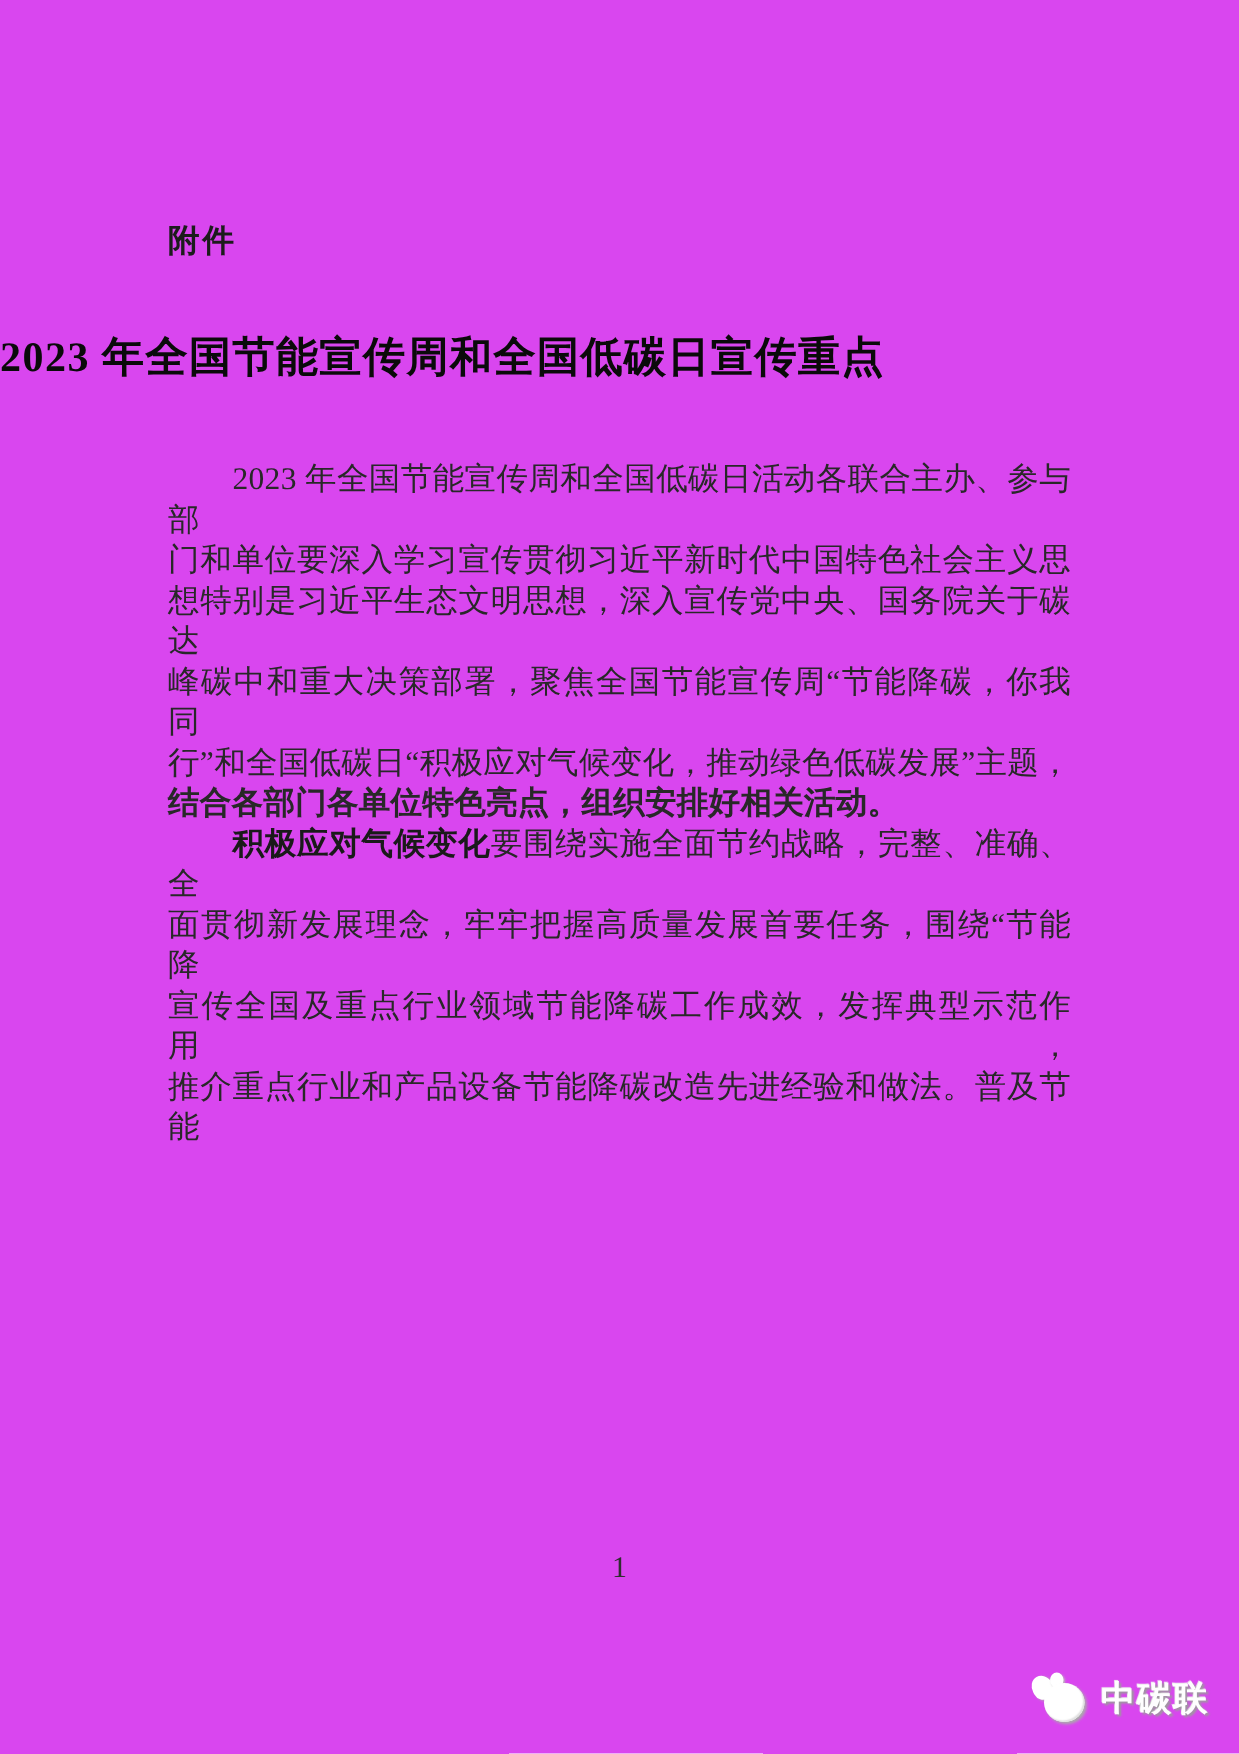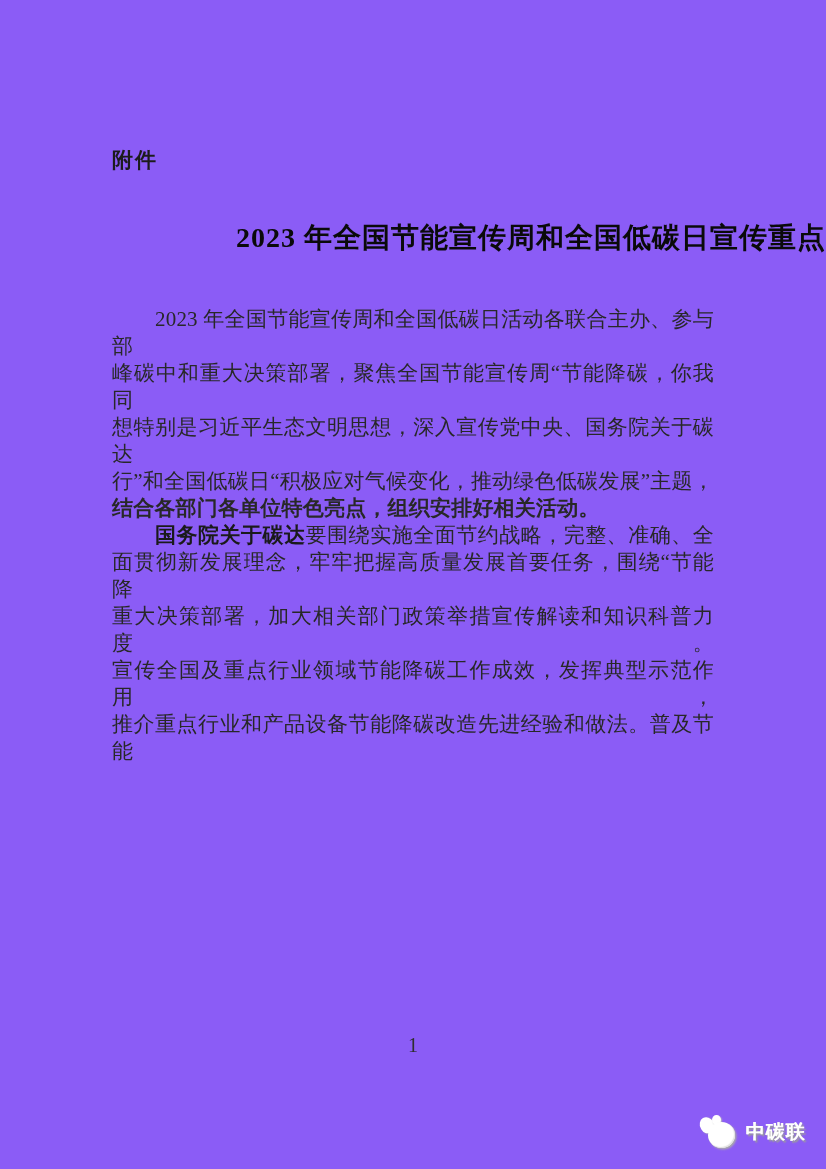--- a/index.html
+++ b/index.html
@@ -11,7 +11,7 @@
     position: relative;
     width: 826px;
     height: 1169px;
-    background: #8b5cf6;
+    background: #d946ef;
     overflow: hidden;
     font-family: "Liberation Serif", "DejaVu Serif", serif;
   }

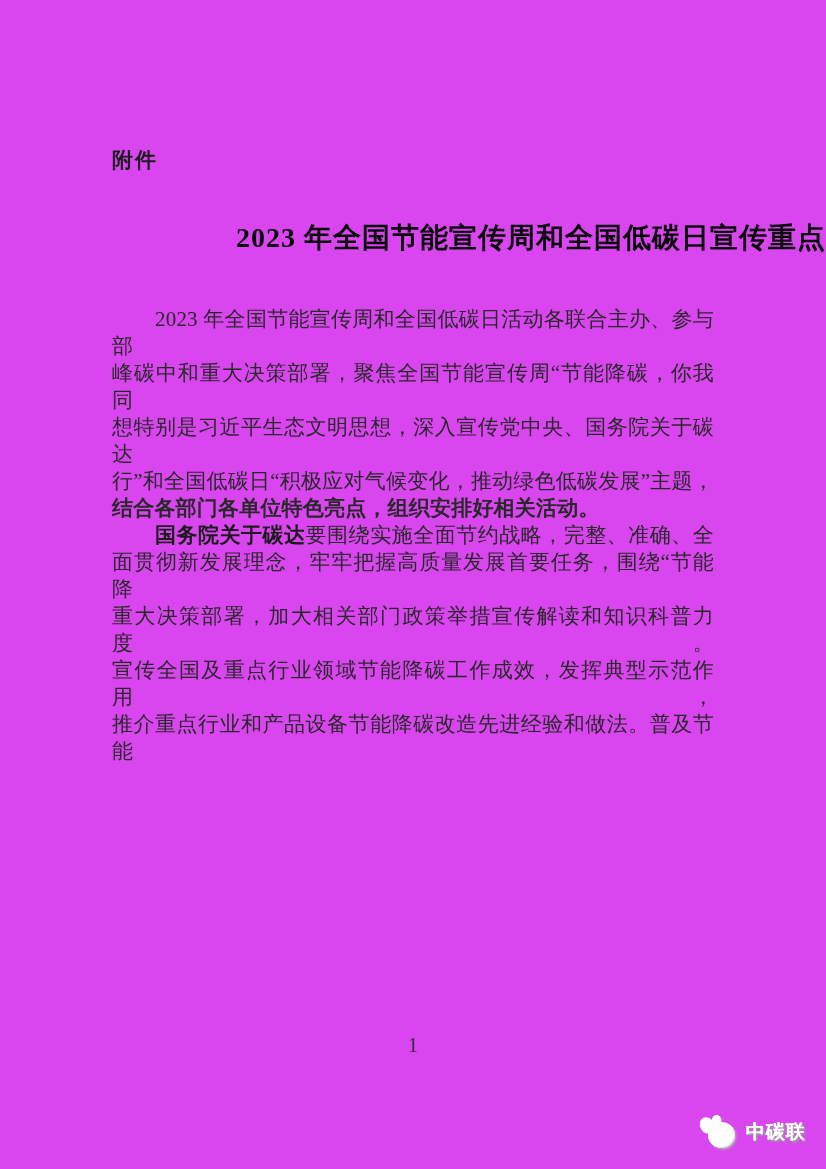--- a/index.html
+++ b/index.html
@@ -31,7 +31,7 @@
     left: 0;
     width: 100%;
     margin: 0;
-    text-align: right;
+    text-align: left;
     font-size: 28px;
     font-weight: bold;
     letter-spacing: 1px;

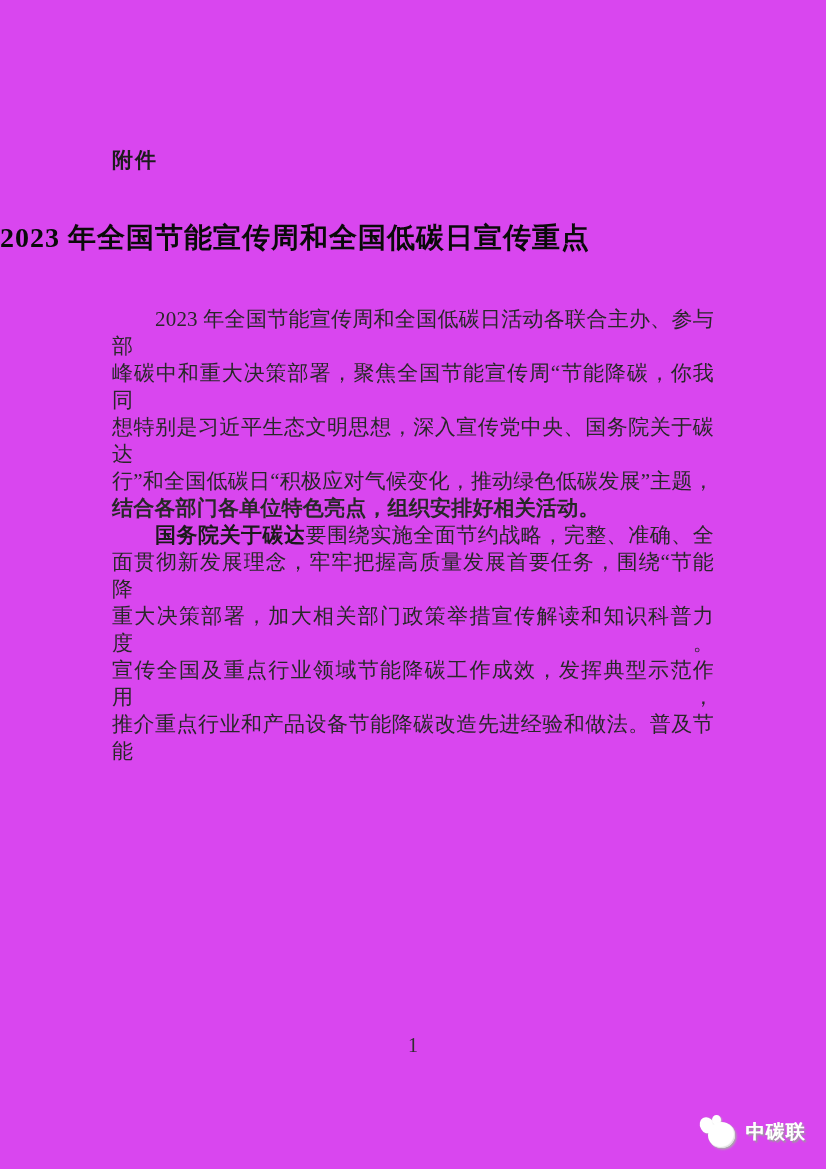--- a/index.html
+++ b/index.html
@@ -138,6 +138,7 @@
 
   <div class="doc-body">
       <div class="line first">2023 年全国节能宣传周和全国低碳日活动各联合主办、参与部</div>
+      <div class="line">门和单位要深入学习宣传贯彻习近平新时代中国特色社会主义思</div>
       <div class="line">峰碳中和重大决策部署，聚焦全国节能宣传周“节能降碳，你我同</div>
       <div class="line">想特别是习近平生态文明思想，深入宣传党中央、国务院关于碳达</div>
       <div class="line">行”和全国低碳日“积极应对气候变化，推动绿色低碳发展”主题，</div>

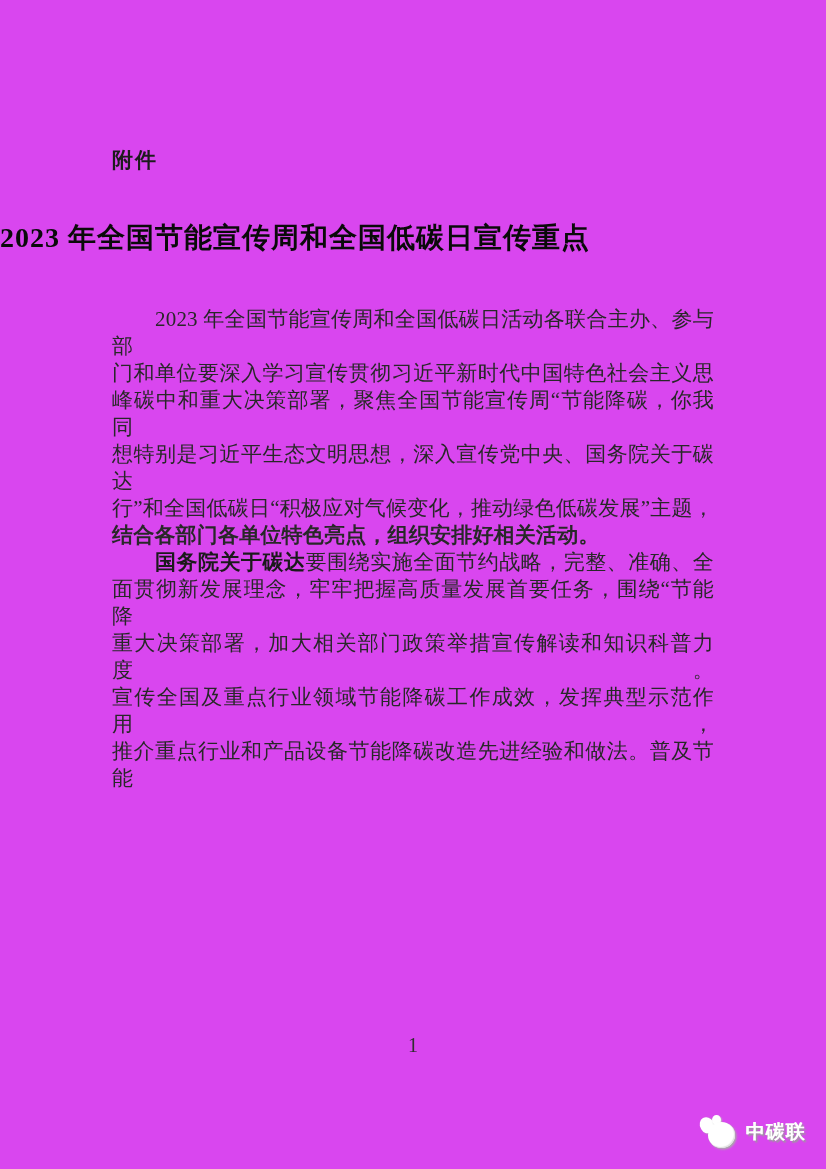--- a/index.html
+++ b/index.html
@@ -139,8 +139,8 @@
   <div class="doc-body">
       <div class="line first">2023 年全国节能宣传周和全国低碳日活动各联合主办、参与部</div>
       <div class="line">门和单位要深入学习宣传贯彻习近平新时代中国特色社会主义思</div>
+      <div class="line">想特别是习近平生态文明思想，深入宣传党中央、国务院关于碳达</div>
       <div class="line">峰碳中和重大决策部署，聚焦全国节能宣传周“节能降碳，你我同</div>
-      <div class="line">想特别是习近平生态文明思想，深入宣传党中央、国务院关于碳达</div>
       <div class="line">行”和全国低碳日“积极应对气候变化，推动绿色低碳发展”主题，</div>
       <div class="line last">结合各部门各单位特色亮点，组织安排好相关活动。</div>
       <div class="line first"><span class="lead">国务院关于碳达</span>要围绕实施全面节约战略，完整、准确、全</div>

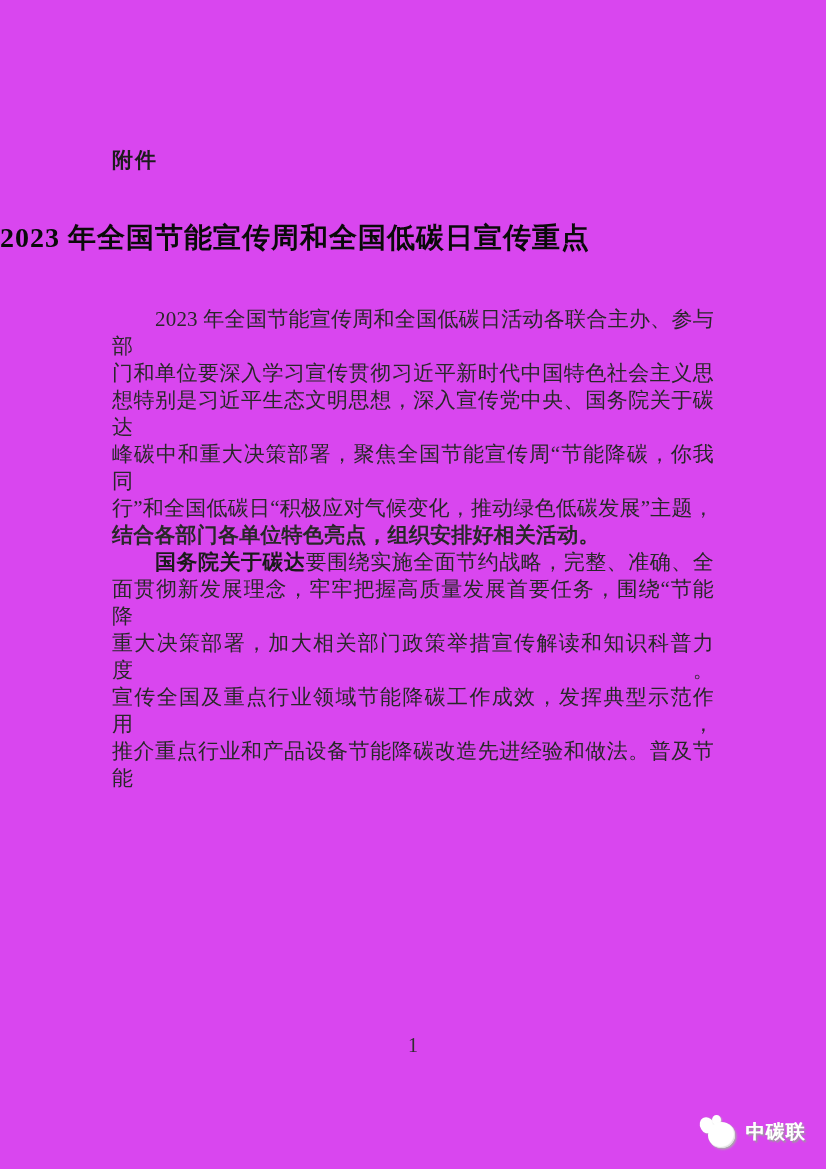--- a/index.html
+++ b/index.html
@@ -143,7 +143,7 @@
       <div class="line">峰碳中和重大决策部署，聚焦全国节能宣传周“节能降碳，你我同</div>
       <div class="line">行”和全国低碳日“积极应对气候变化，推动绿色低碳发展”主题，</div>
       <div class="line last">结合各部门各单位特色亮点，组织安排好相关活动。</div>
-      <div class="line first"><span class="lead">国务院关于碳达</span>要围绕实施全面节约战略，完整、准确、全</div>
+      <div class="line first"><span class="lead">积极应对气候变化</span>要围绕实施全面节约战略，完整、准确、全</div>
       <div class="line">面贯彻新发展理念，牢牢把握高质量发展首要任务，围绕“节能降</div>
       <div class="line">重大决策部署，加大相关部门政策举措宣传解读和知识科普力度。</div>
       <div class="line">宣传全国及重点行业领域节能降碳工作成效，发挥典型示范作用，</div>

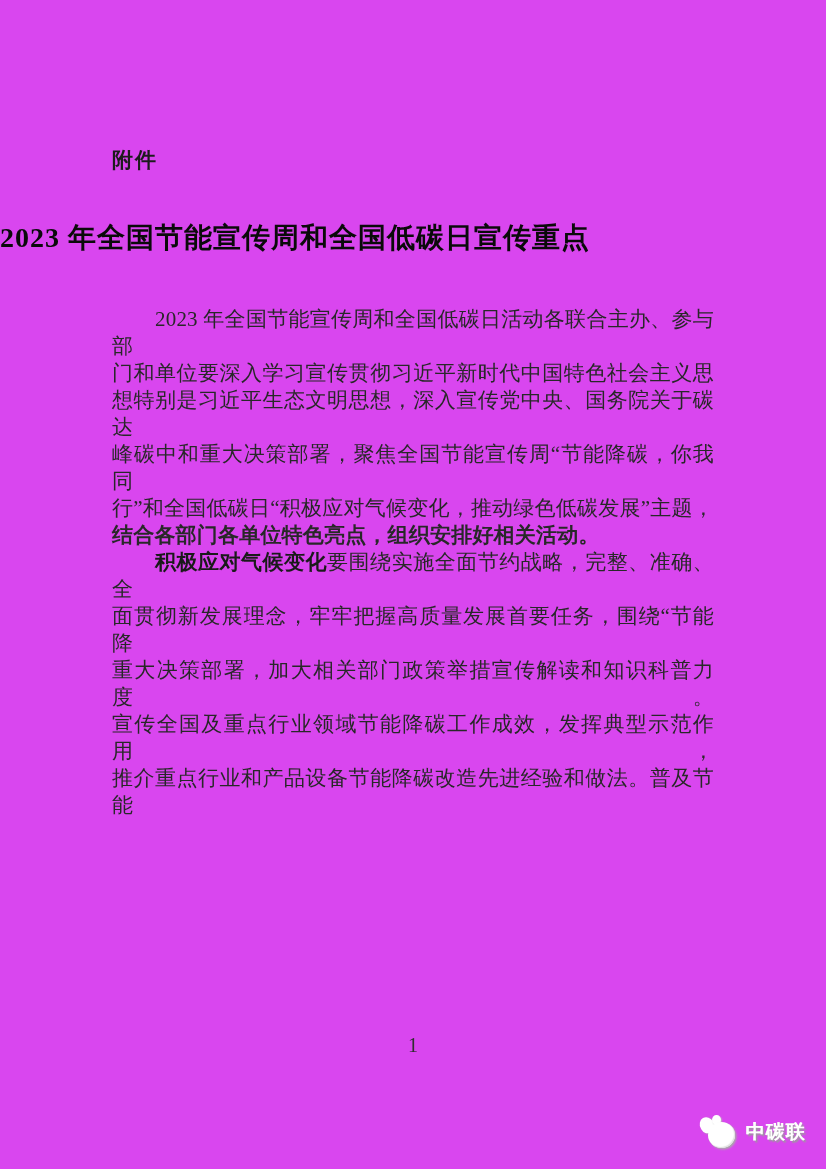--- a/index.html
+++ b/index.html
@@ -145,7 +145,6 @@
       <div class="line last">结合各部门各单位特色亮点，组织安排好相关活动。</div>
       <div class="line first"><span class="lead">积极应对气候变化</span>要围绕实施全面节约战略，完整、准确、全</div>
       <div class="line">面贯彻新发展理念，牢牢把握高质量发展首要任务，围绕“节能降</div>
-      <div class="line">重大决策部署，加大相关部门政策举措宣传解读和知识科普力度。</div>
       <div class="line">宣传全国及重点行业领域节能降碳工作成效，发挥典型示范作用，</div>
       <div class="line">推介重点行业和产品设备节能降碳改造先进经验和做法。普及节能</div>
     </div>

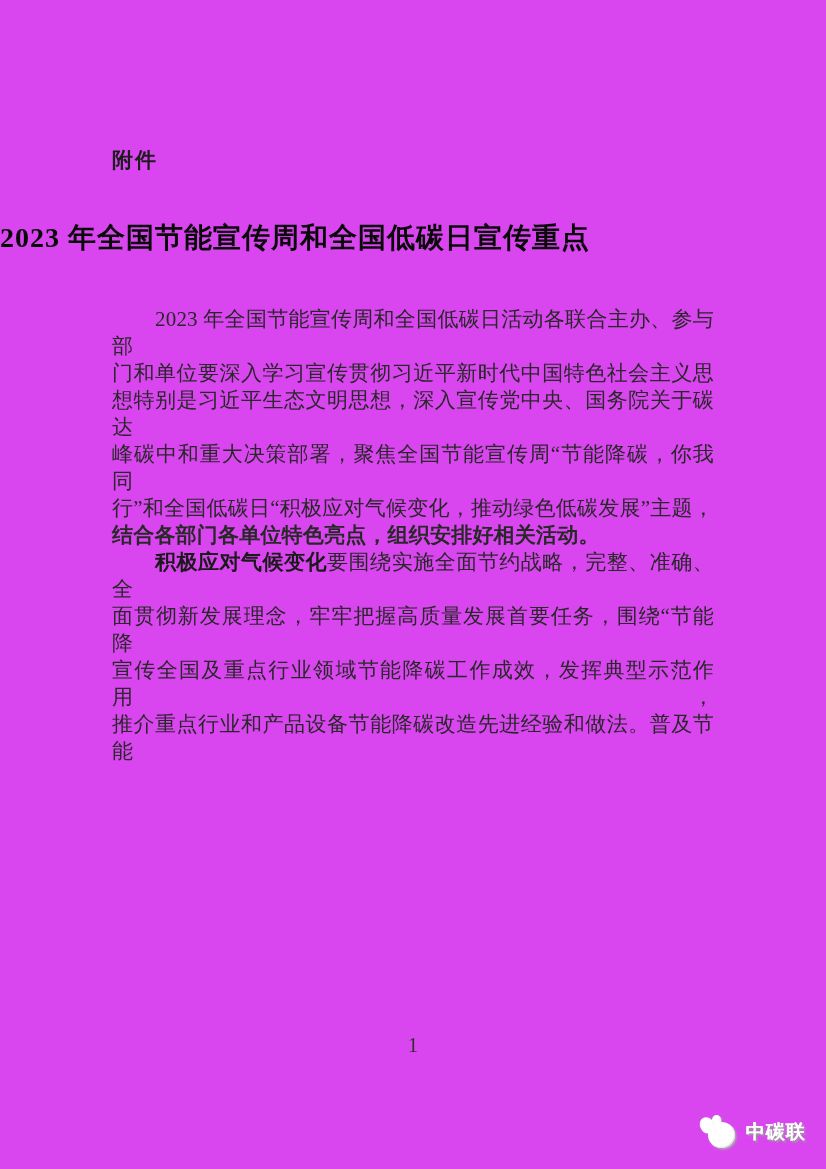--- a/index.html
+++ b/index.html
@@ -121,7 +121,7 @@
   .wm-text {
     font-family: "Liberation Sans", "DejaVu Sans", sans-serif;
     font-weight: bold;
-    font-size: 19px;
+    font-size: 23px;
     letter-spacing: 1px;
     color: #fefefe;
     text-shadow: 1.5px 1.5px 1.5px #9c9c9c, -0.5px -0.5px 0.5px #efefef;

